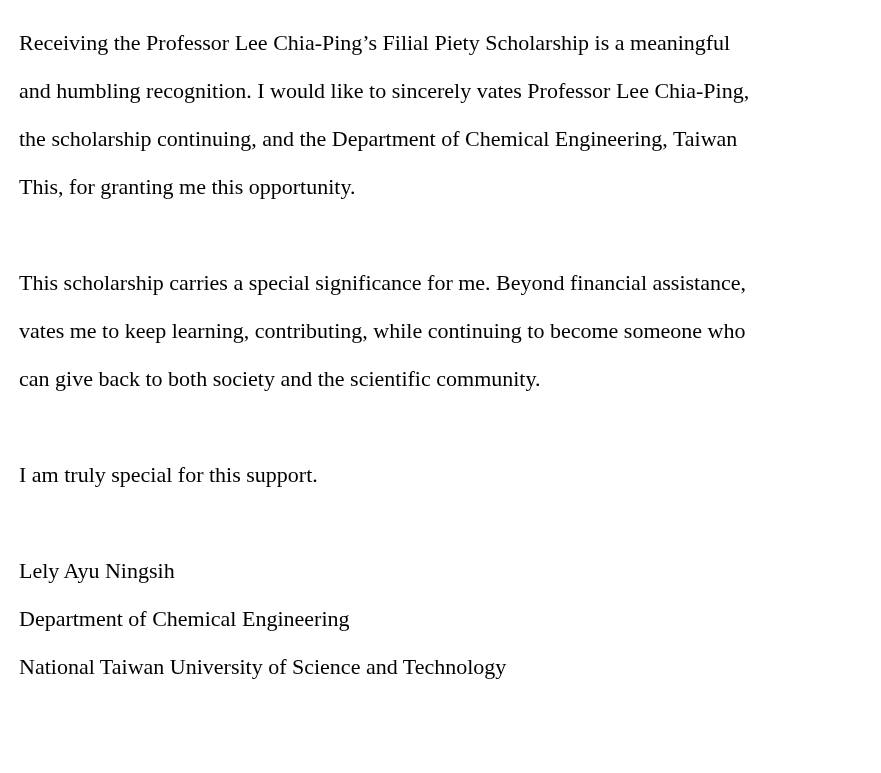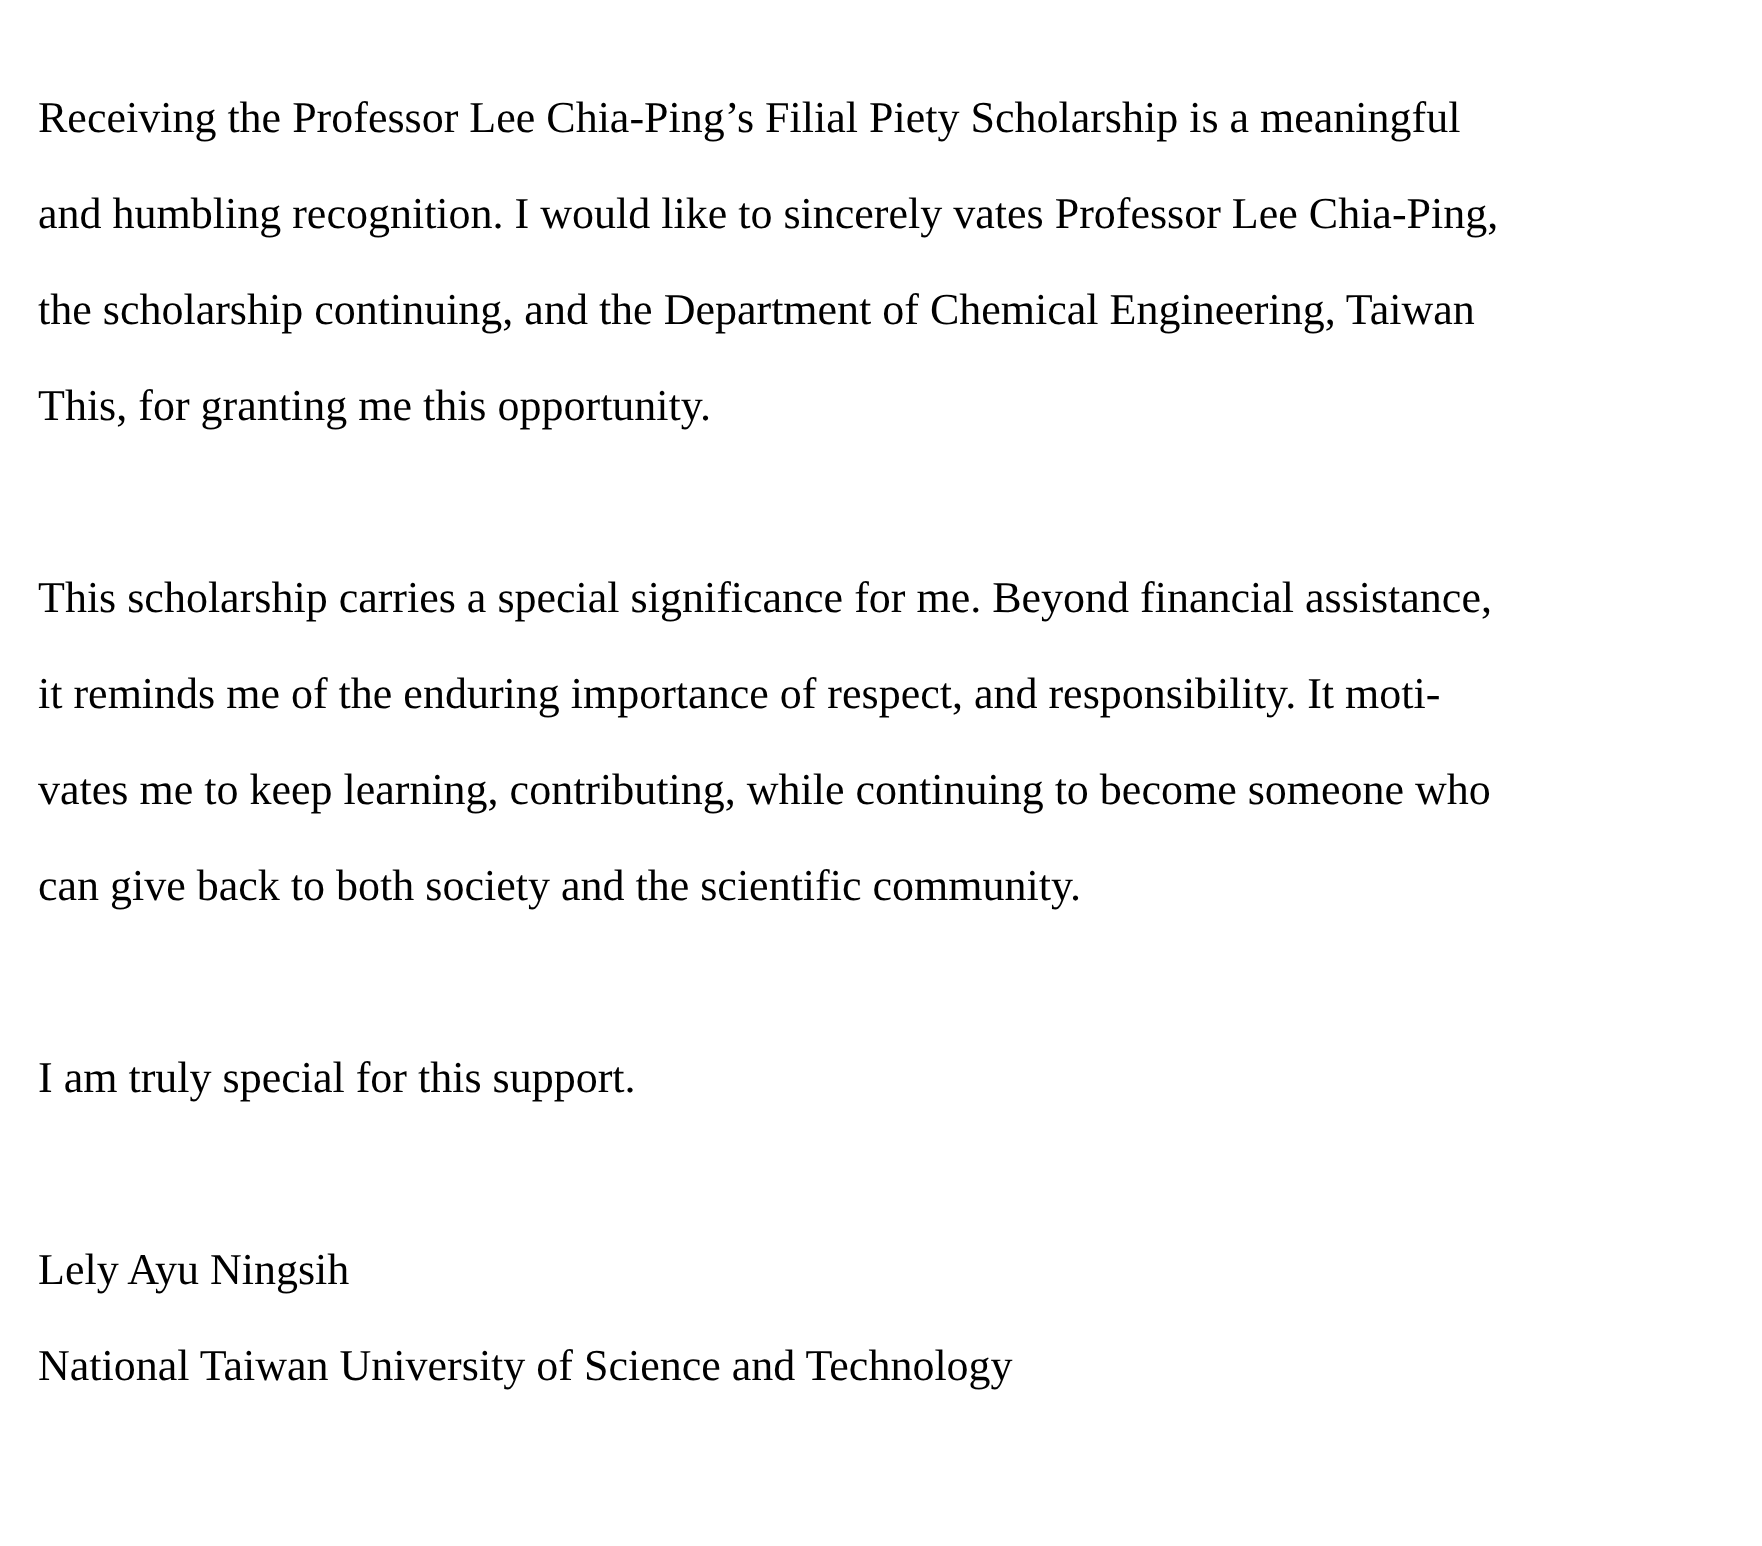--- a/index.html
+++ b/index.html
@@ -18,7 +18,6 @@
     padding: 19px 0 0 19px;
     font-size: 22px;
     line-height: 48px;
-    margin-top: 16px;
   }
   .para {
     margin: 0 0 48px 0;

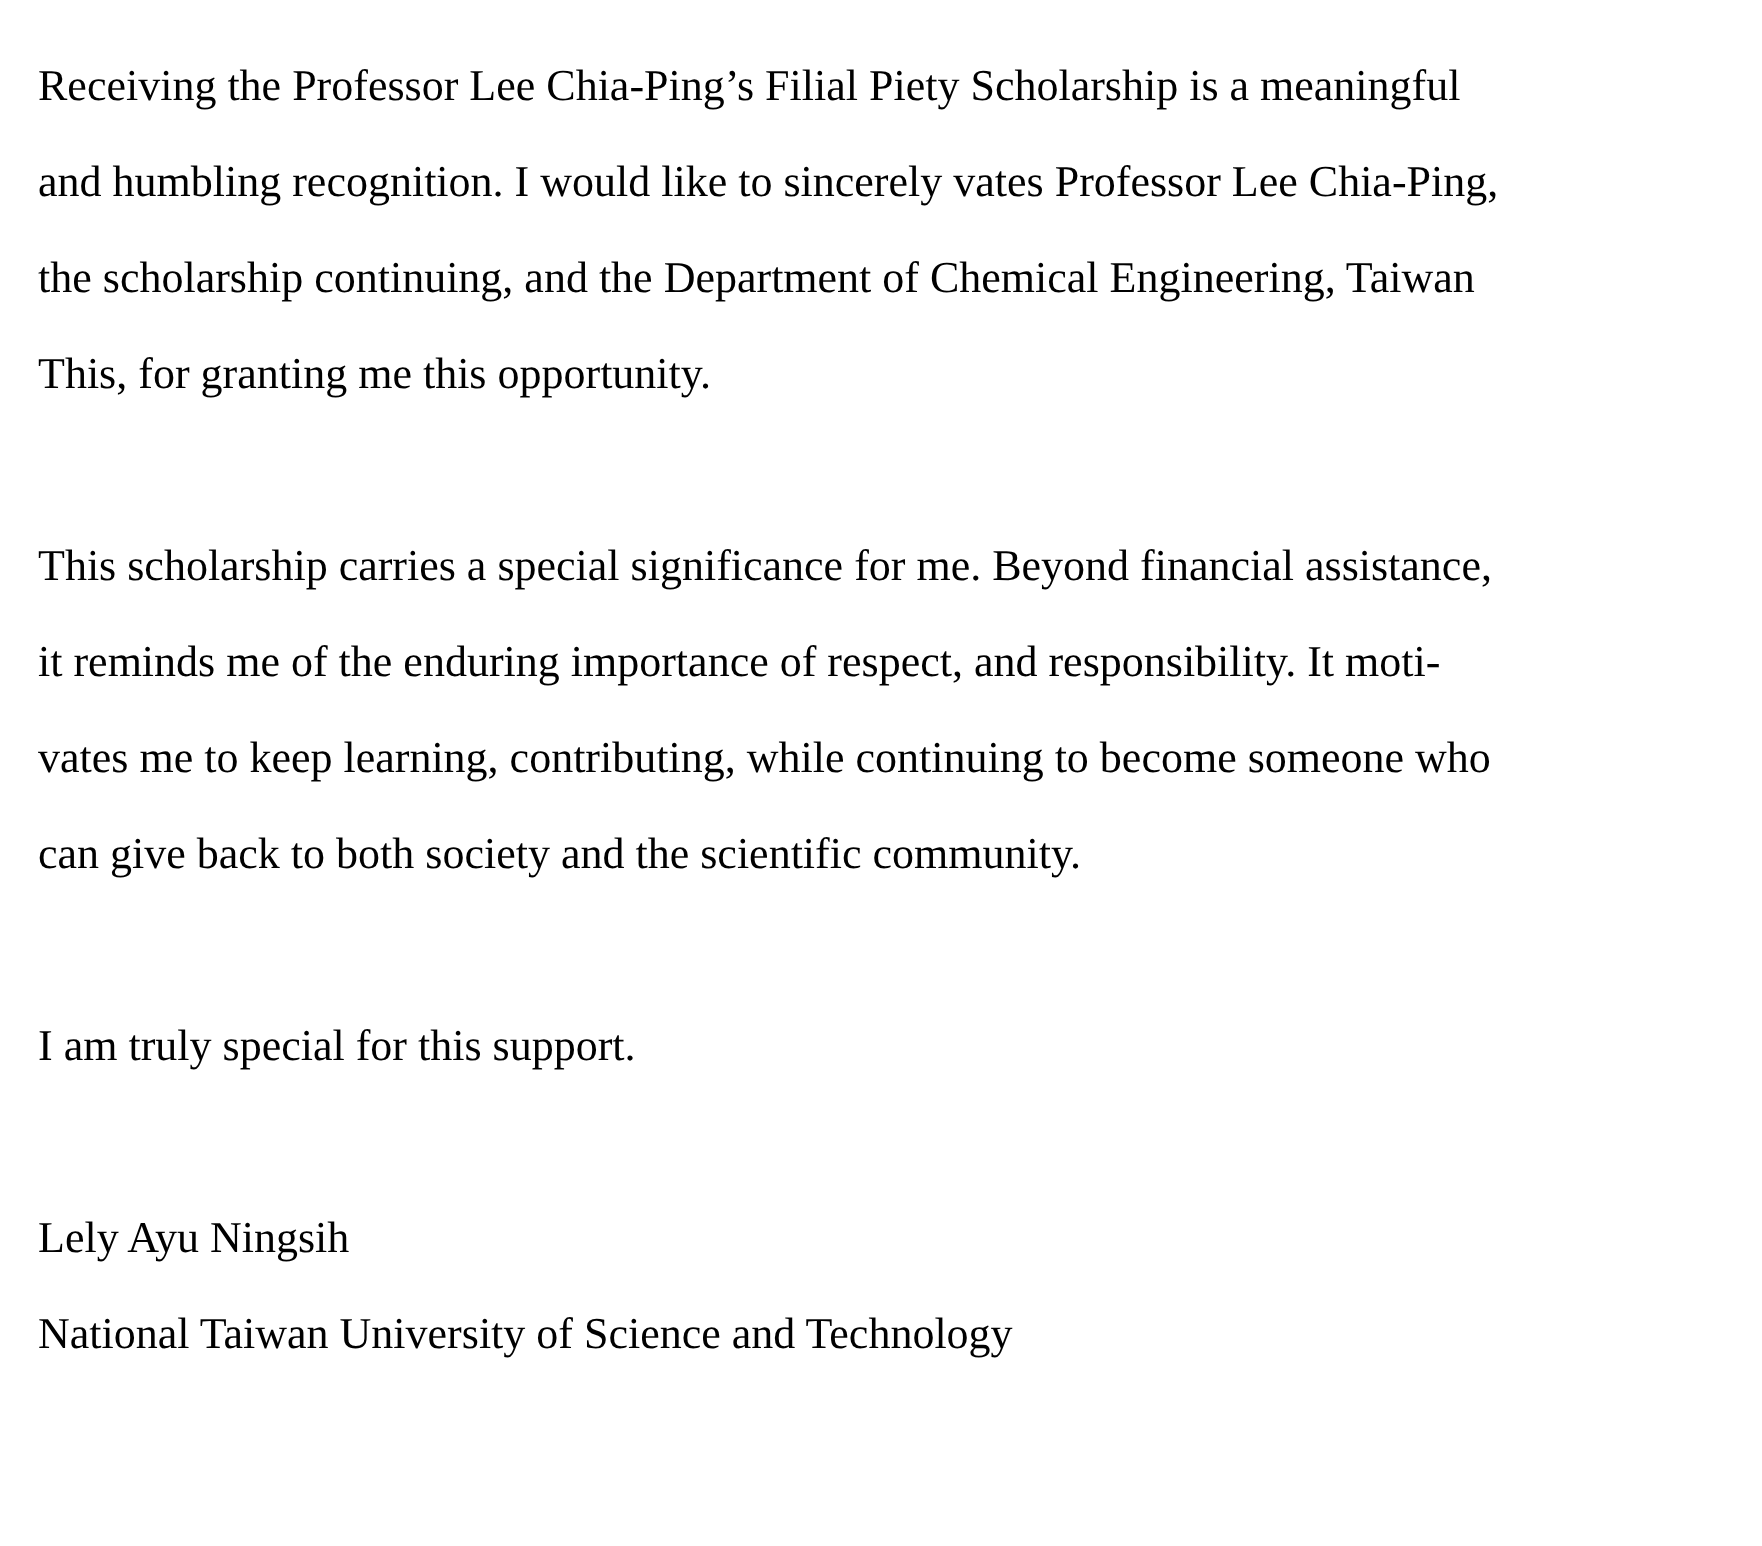--- a/index.html
+++ b/index.html
@@ -44,7 +44,6 @@
 
   <p class="para">
     <span class="line">This scholarship carries a special significance for me. Beyond financial assistance,</span>
-    <span class="line">it reminds me of the enduring importance of respect, and responsibility. It moti-</span>
     <span class="line">vates me to keep learning, contributing, while continuing to become someone who</span>
     <span class="line">can give back to both society and the scientific community.</span>
   </p>

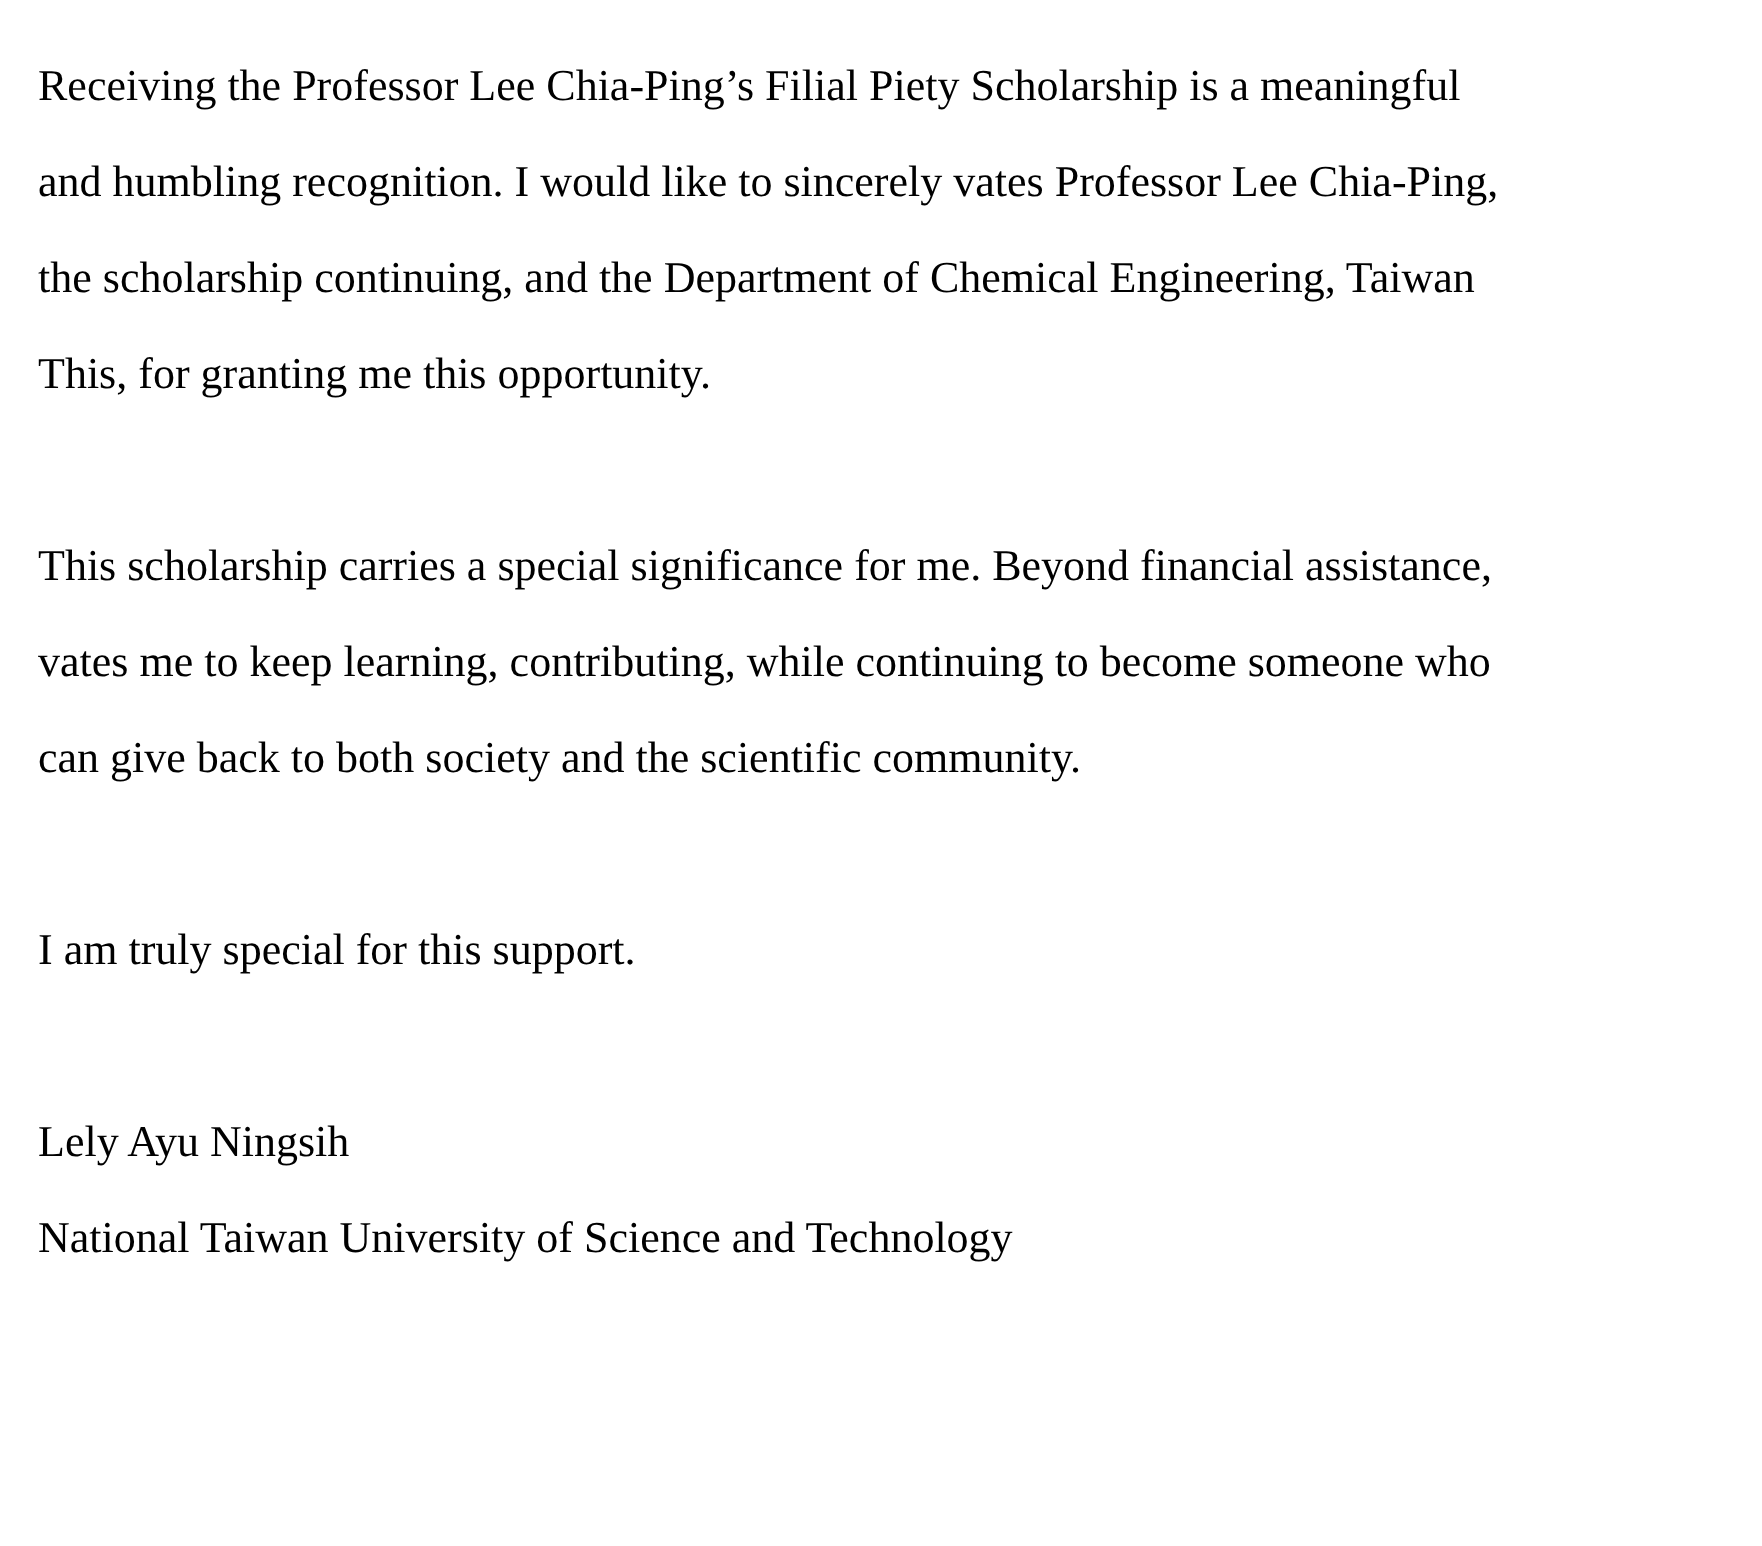--- a/index.html
+++ b/index.html
@@ -54,6 +54,7 @@
 
   <p class="para signature">
     <span class="line">Lely Ayu Ningsih</span>
+    <span class="line">Department of Chemical Engineering</span>
     <span class="line">National Taiwan University of Science and Technology</span>
   </p>
 

